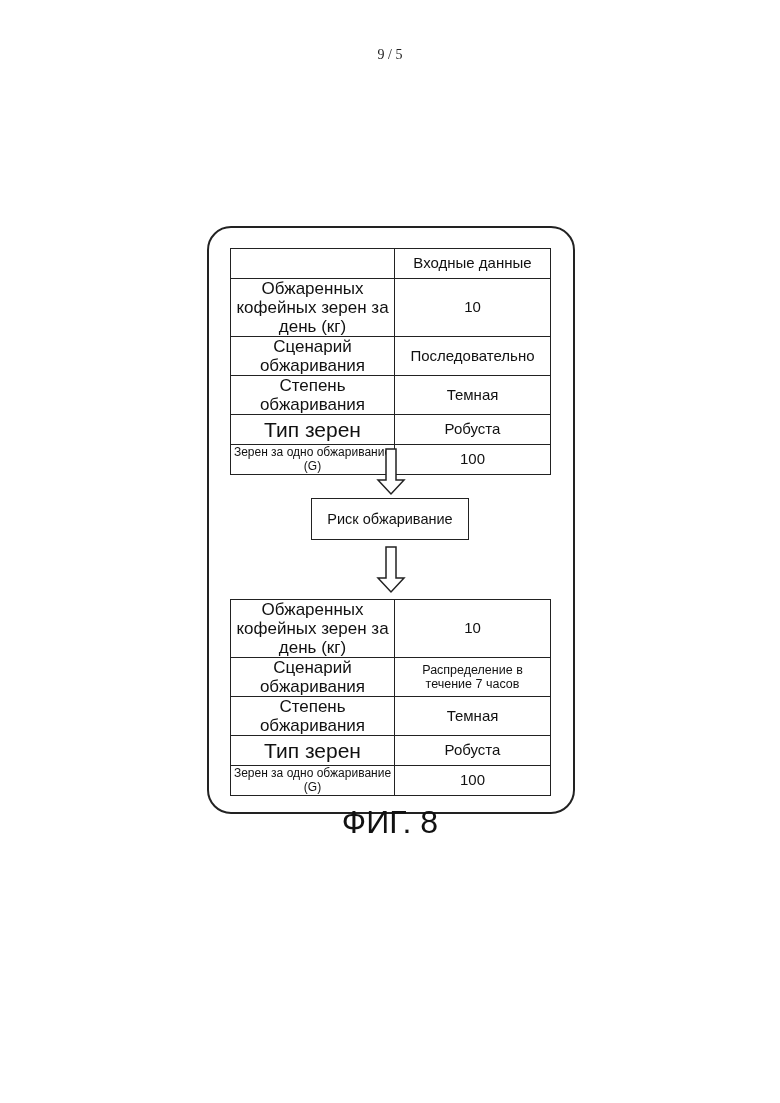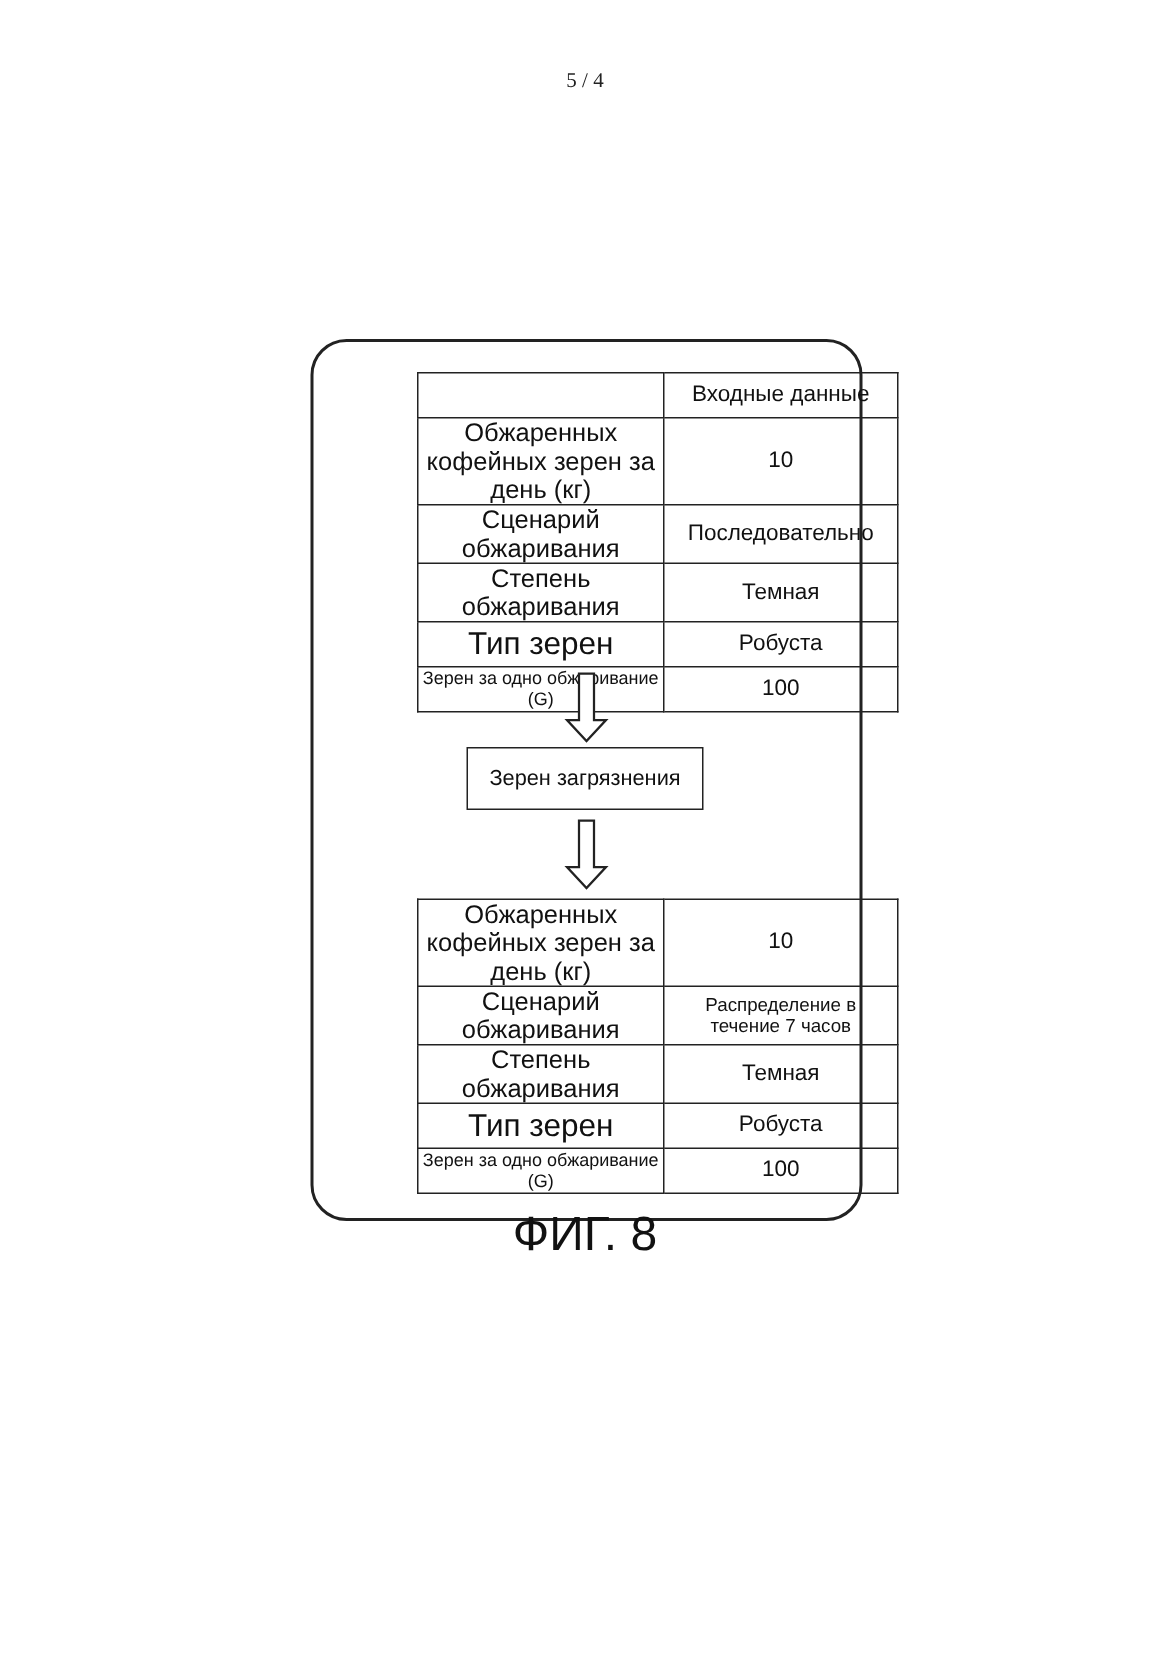--- a/index.html
+++ b/index.html
@@ -30,7 +30,7 @@
 </head>
 <body>
 
-<div class="page-num">5 / 4</div>
+<div class="page-num">9 / 5</div>
 
 <div class="frame"></div>
 

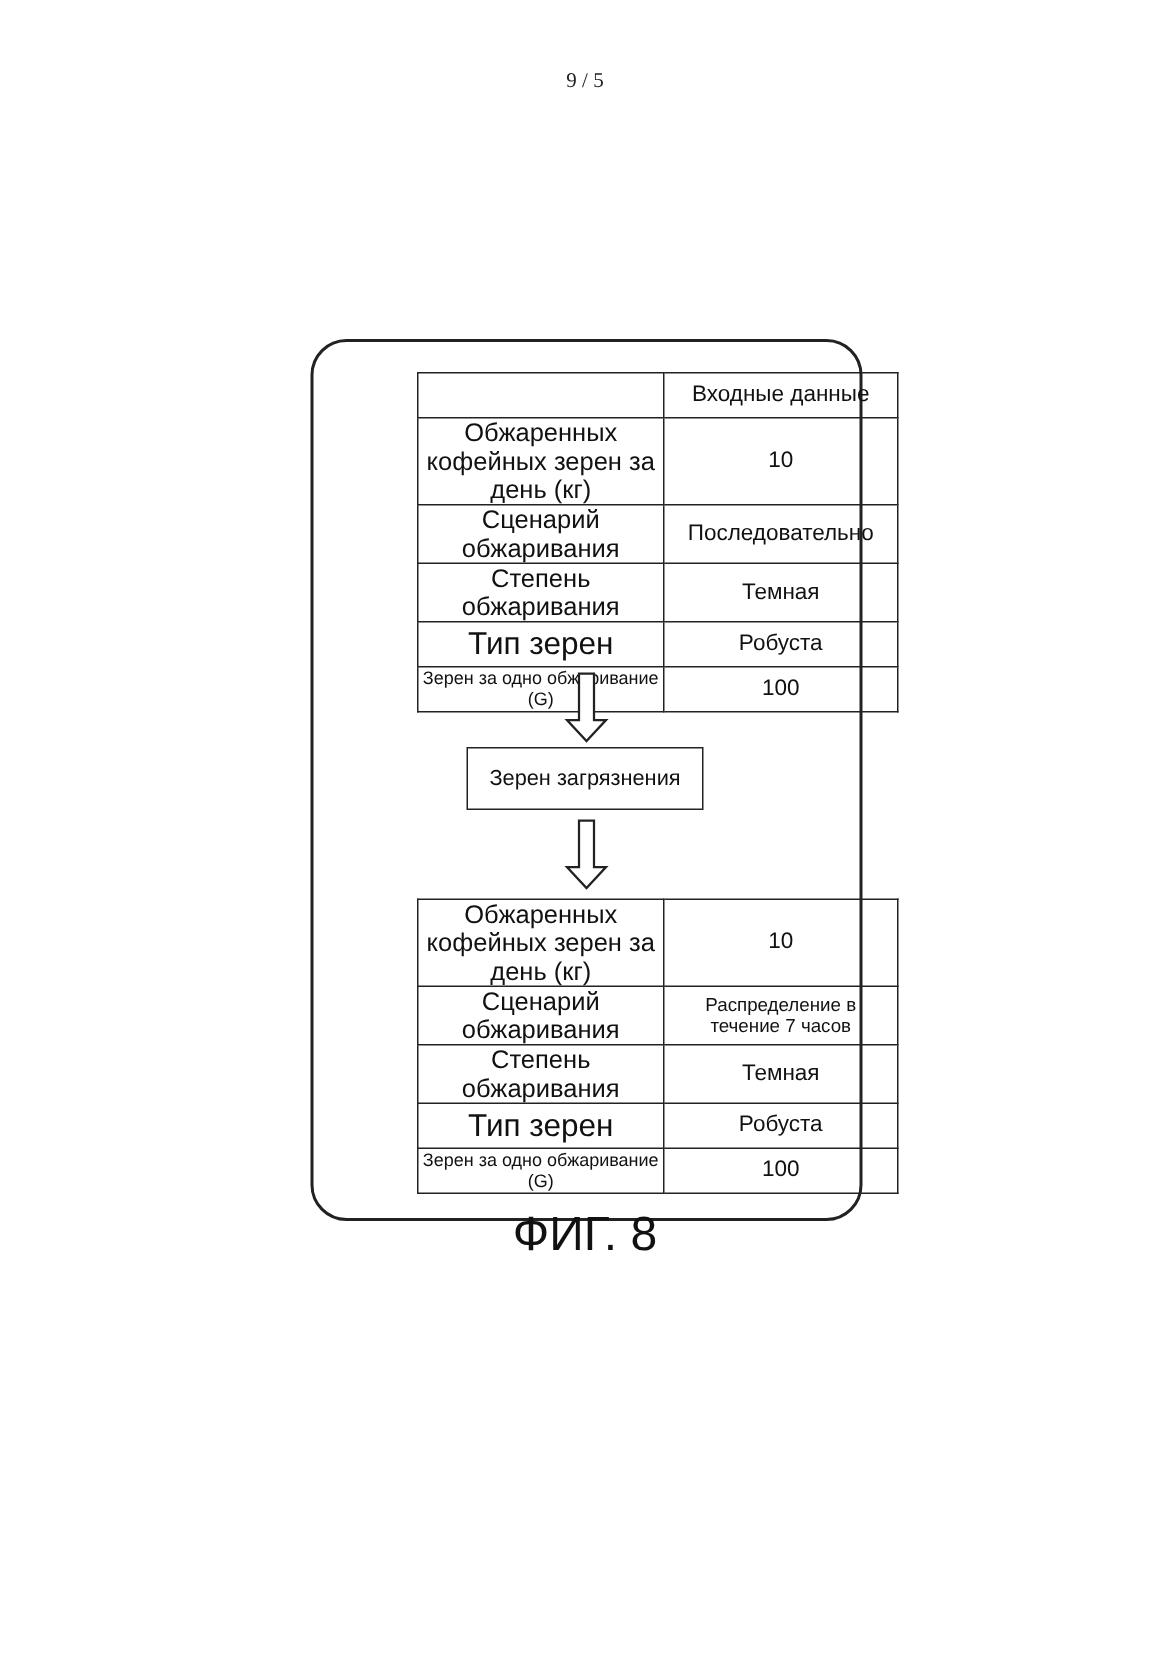--- a/index.html
+++ b/index.html
@@ -10,7 +10,7 @@
   .frame { position: absolute; left: 207px; top: 226px; width: 368px; height: 588px;
            border: 2px solid #222; border-radius: 24px; box-sizing: border-box; }
   table.tbl { position: absolute; left: 230px; width: 321px; border-collapse: collapse;
-              table-layout: fixed; margin-left: 48px; }
+              table-layout: fixed; }
   table.tbl td { border: 1.5px solid #222; text-align: center; vertical-align: middle;
                  padding: 0 2px; line-height: 1.12; }
   table.tbl td.lbl { width: 159px; font-size: 17px; }

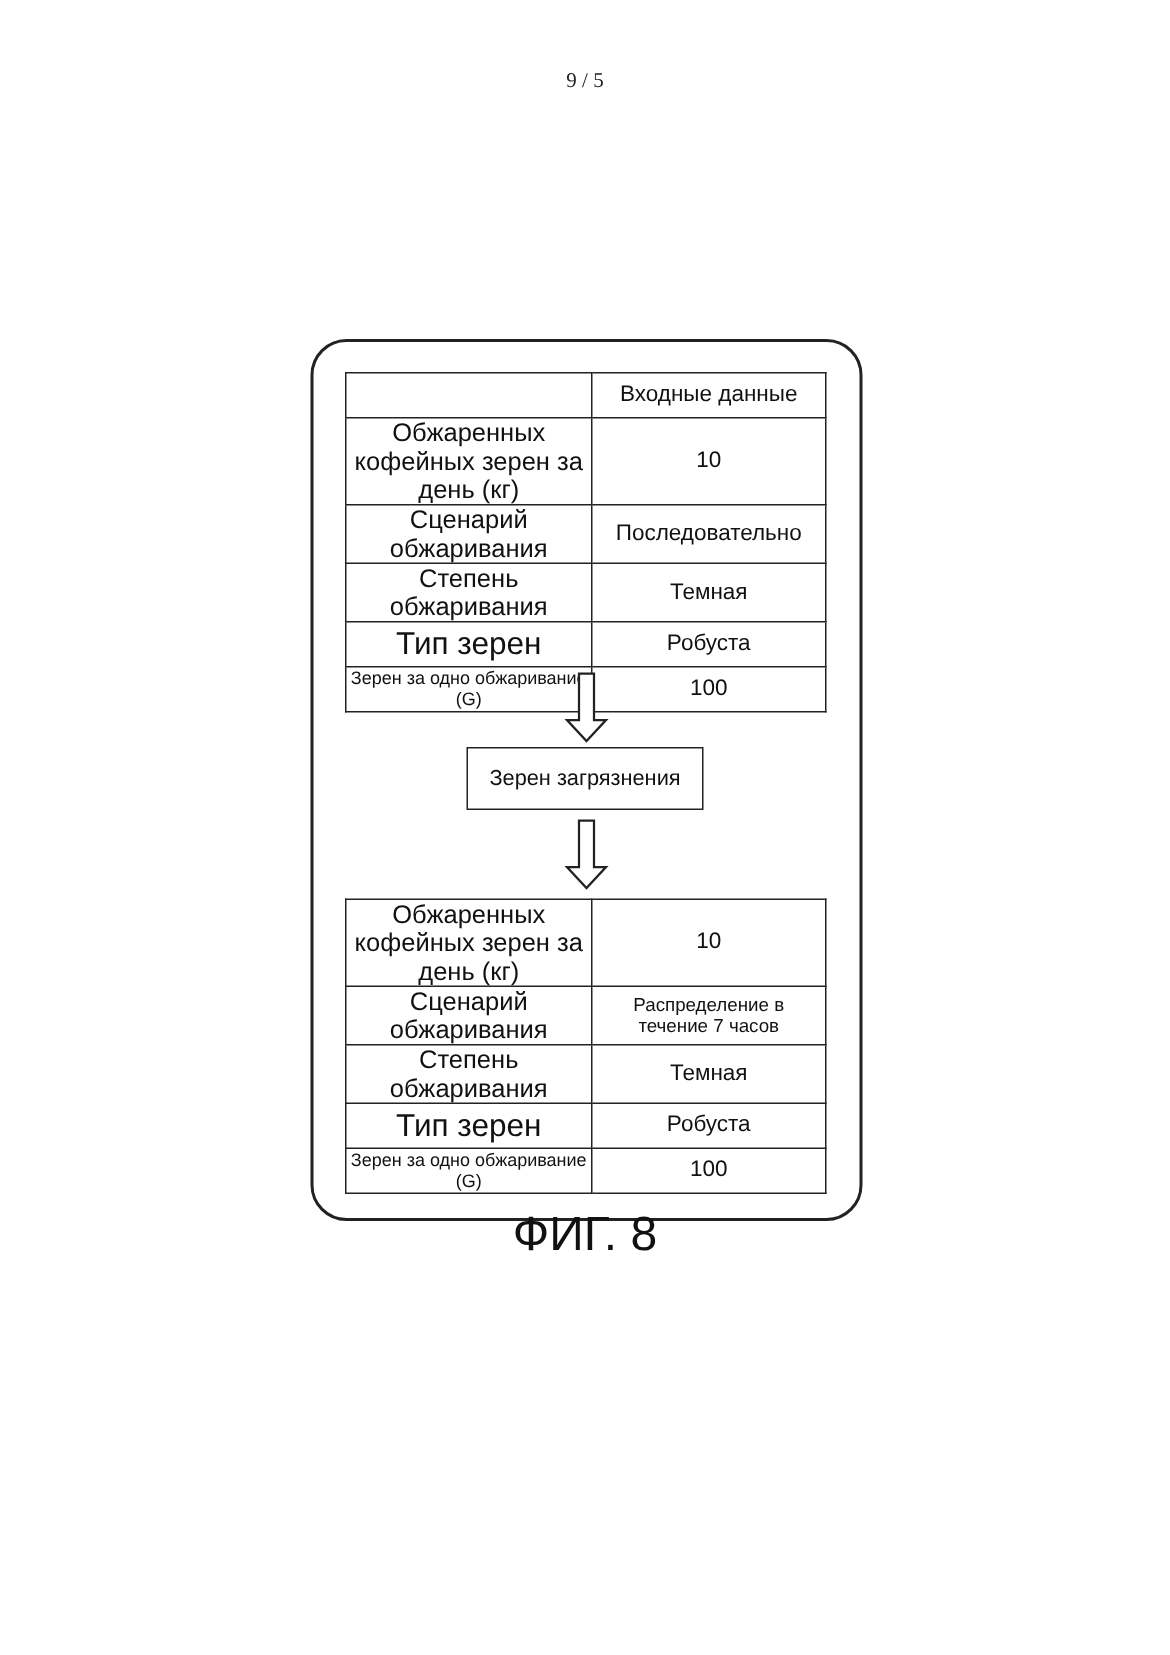--- a/index.html
+++ b/index.html
@@ -67,7 +67,7 @@
   <path d="M10 1 L20 1 L20 32 L28 32 L15 46 L2 32 L10 32 Z" fill="#fff" stroke="#222" stroke-width="1.5"></path>
 </svg>
 
-<div class="risk">Зерен загрязнения</div>
+<div class="risk">Риск обжаривание</div>
 
 <svg class="arrow" style="top:546px" viewBox="0 0 30 48">
   <path d="M10 1 L20 1 L20 32 L28 32 L15 46 L2 32 L10 32 Z" fill="#fff" stroke="#222" stroke-width="1.5"></path>

